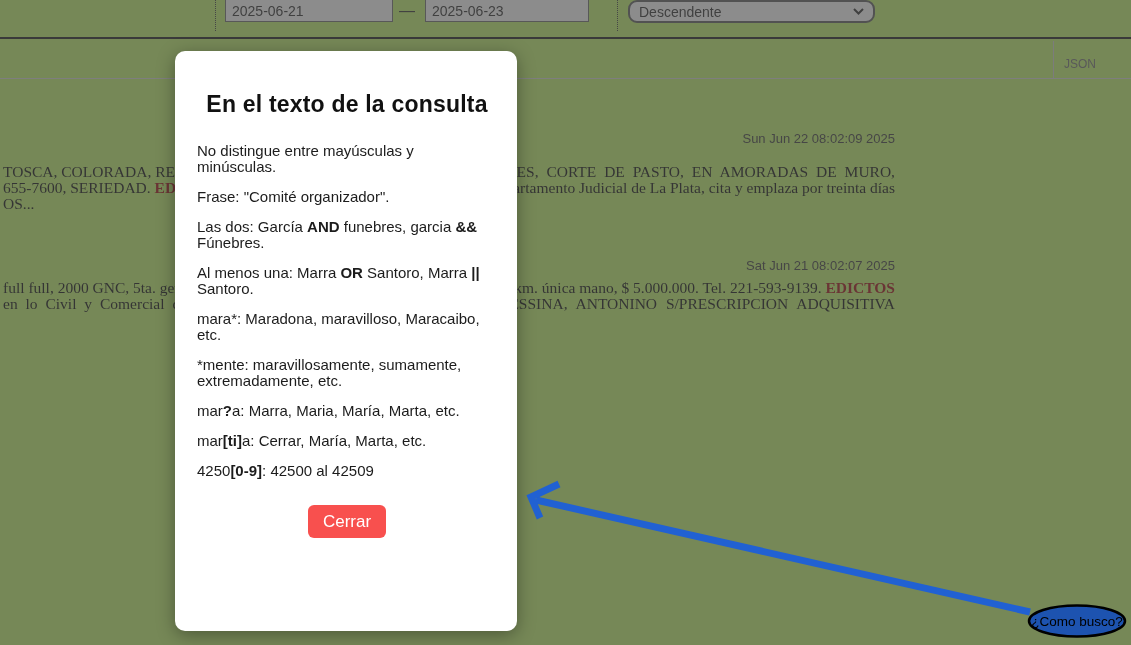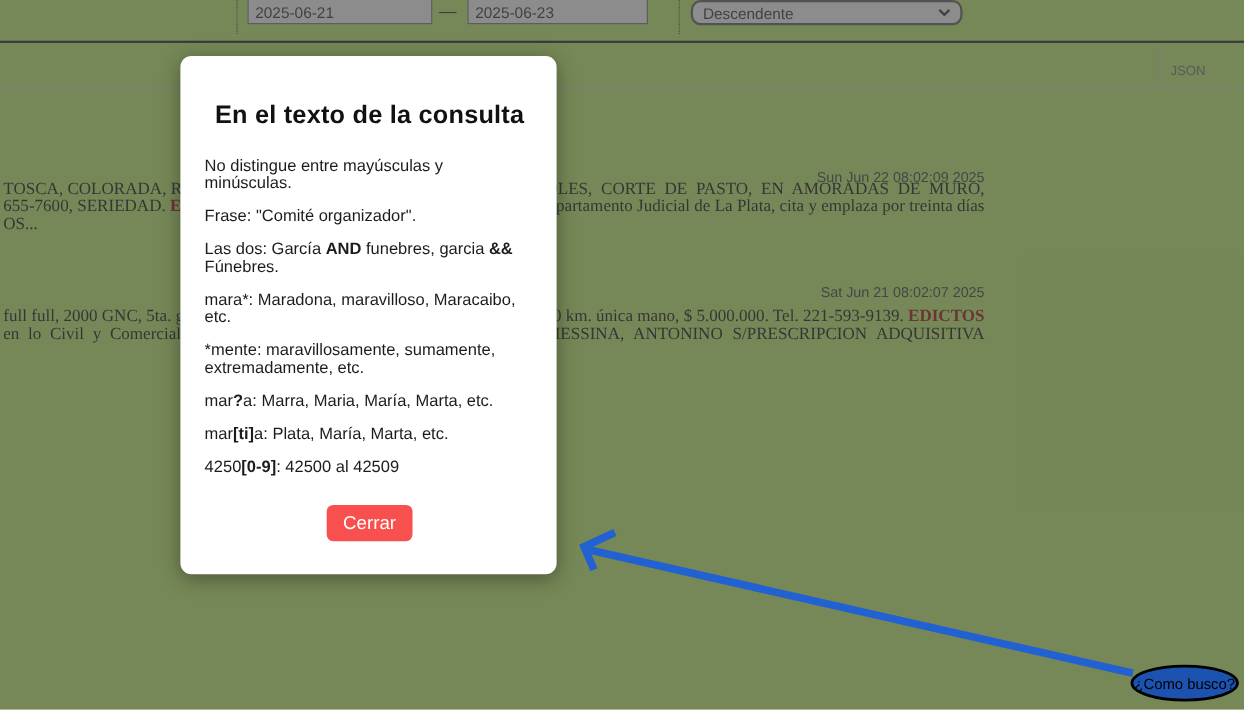--- a/index.html
+++ b/index.html
@@ -47,7 +47,7 @@
   .overlay { position:absolute; inset:0; background:rgba(80,80,80,0.66); z-index:10; }
 
   
-  .modal { position:absolute; left:164px; top:51px; width:342px; height:471px; background:#fff;
+  .modal { position:absolute; left:175px; top:51px; width:342px; height:580px; background:#fff;
     border-radius:10px; box-shadow:0 4px 18px rgba(0,0,0,0.35); z-index:20; padding:40px 20px 0 22px; }
   .modal h1 { font-size:23px; font-weight:bold; color:#111; text-align:center; margin:0 0 25px 0; letter-spacing:0.2px; }
   .modal p { font-size:15px; line-height:16px; color:#1c1c1c; margin:0 0 14px 0; max-width:302px; }

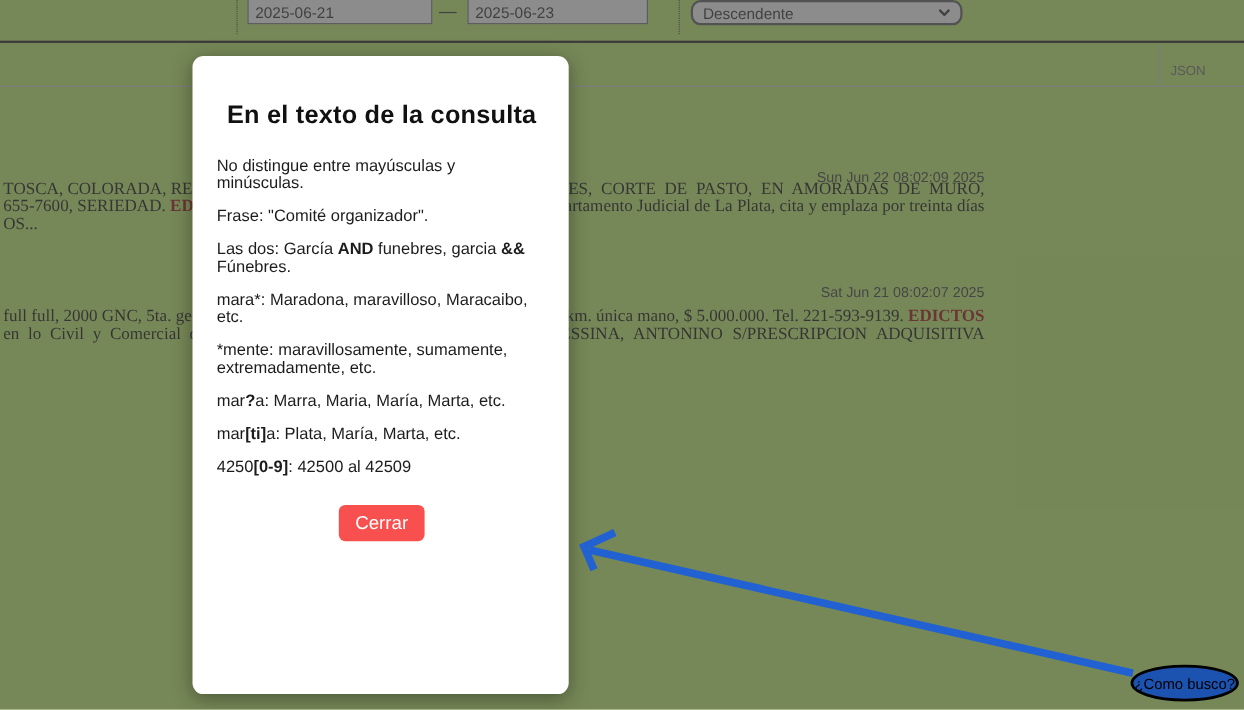--- a/index.html
+++ b/index.html
@@ -87,7 +87,7 @@
   </div>
   <div class="rule-light"></div>
 
-  <span class="rec-date" style="top:153px;">Sun Jun 22 08:02:09 2025</span>
+  <span class="rec-date" style="top:131px;">Sun Jun 22 08:02:09 2025</span>
   <span class="rec-text rec-left" style="top:163px;">TOSCA, COLORADA, RELLE</span>
   <span class="rec-text rec-right ws4" style="top:163px;">DE ARBOLES, CORTE DE PASTO, EN AMORADAS DE MURO,</span>
   <span class="rec-text rec-left" style="top:179px;"><span>655-7600, SERIEDAD. </span><span class="hl-red">EDICTO</span></span>

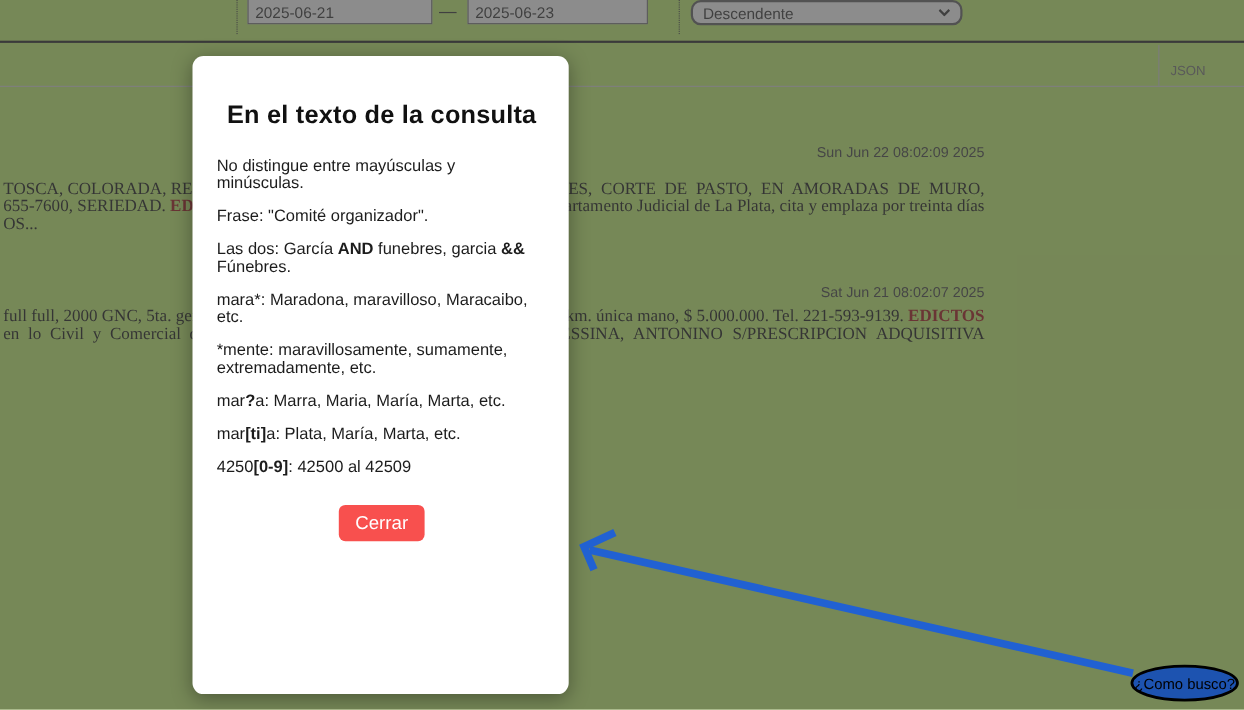--- a/index.html
+++ b/index.html
@@ -109,6 +109,7 @@
   <p><span>No distingue entre mayúsculas y minúsculas.</span></p>
   <p><span>Frase: "Comité organizador".</span></p>
   <p><span>Las dos: García </span><span class="b">AND</span><span> funebres, garcia </span><span class="b">&amp;&amp;</span><span> Fúnebres.</span></p>
+  <p><span>Al menos una: Marra </span><span class="b">OR</span><span> Santoro, Marra </span><span class="b">||</span><span> Santoro.</span></p>
   <p><span>mara*: Maradona, maravilloso, Maracaibo, etc.</span></p>
   <p><span>*mente: maravillosamente, sumamente, extremadamente, etc.</span></p>
   <p><span>mar</span><span class="b">?</span><span>a: Marra, Maria, María, Marta, etc.</span></p>

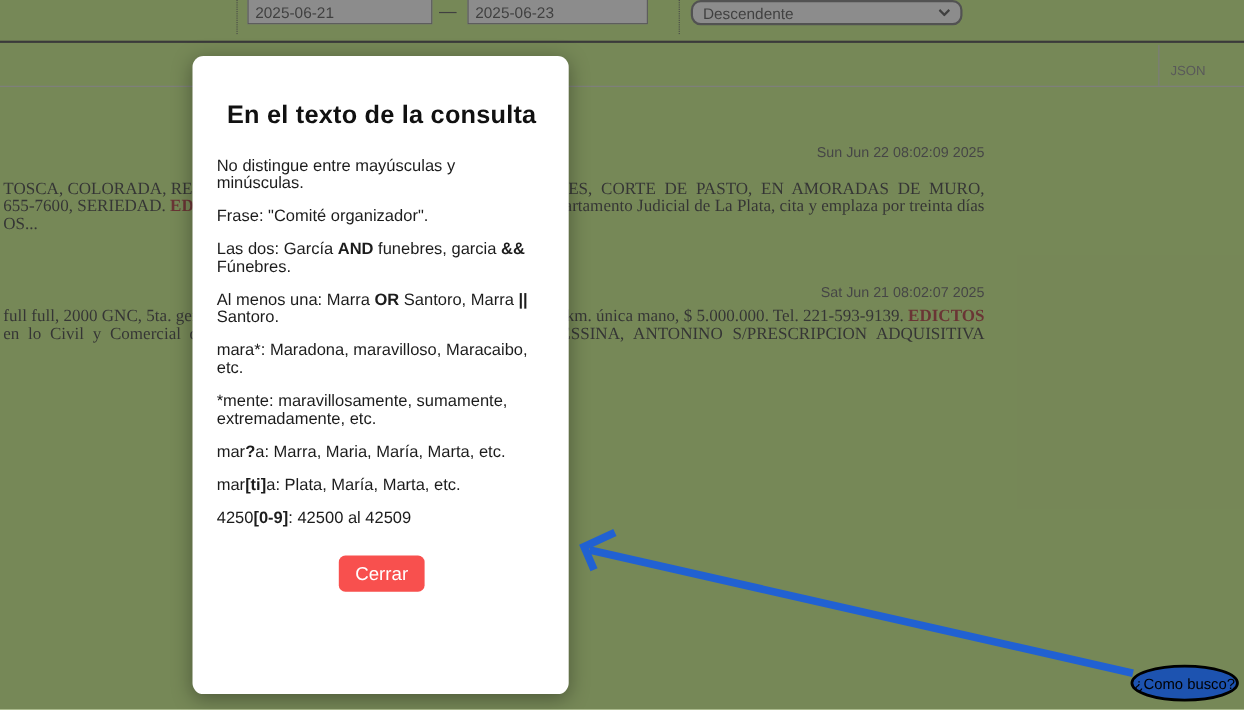--- a/index.html
+++ b/index.html
@@ -113,7 +113,7 @@
   <p><span>mara*: Maradona, maravilloso, Maracaibo, etc.</span></p>
   <p><span>*mente: maravillosamente, sumamente, extremadamente, etc.</span></p>
   <p><span>mar</span><span class="b">?</span><span>a: Marra, Maria, María, Marta, etc.</span></p>
-  <p><span>mar</span><span class="b">[ti]</span><span>a: Plata, María, Marta, etc.</span></p>
+  <p><span>mar</span><span class="b">[ti]</span><span>a: Cerrar, María, Marta, etc.</span></p>
   <p><span>4250</span><span class="b">[0-9]</span><span>: 42500 al 42509</span></p>
 
   <button class="close-btn">Cerrar</button>

